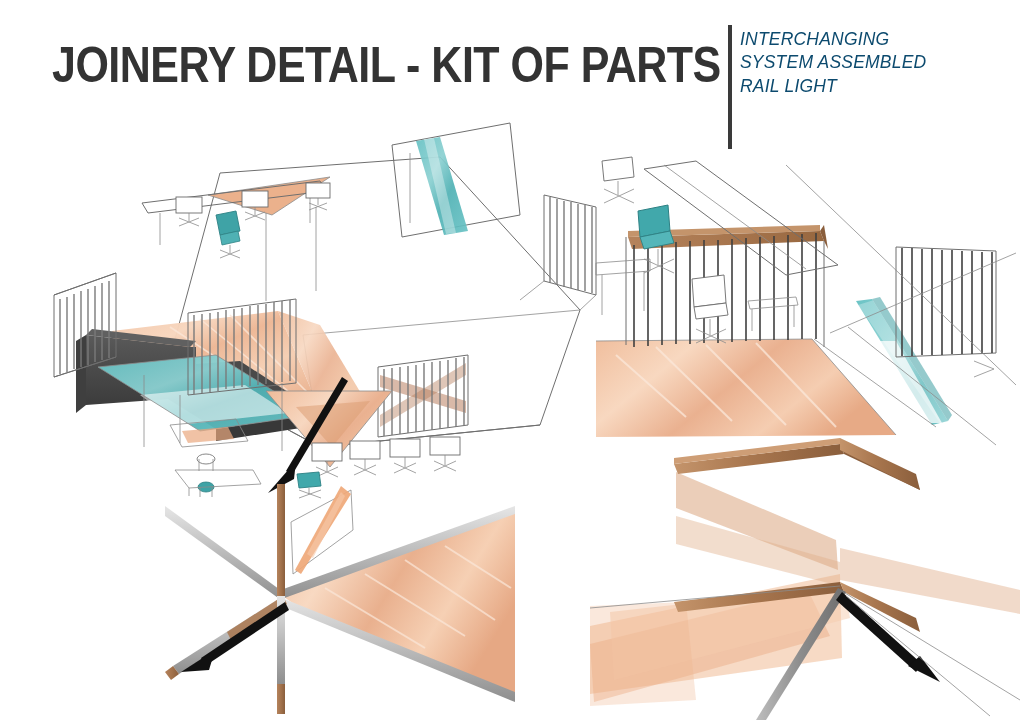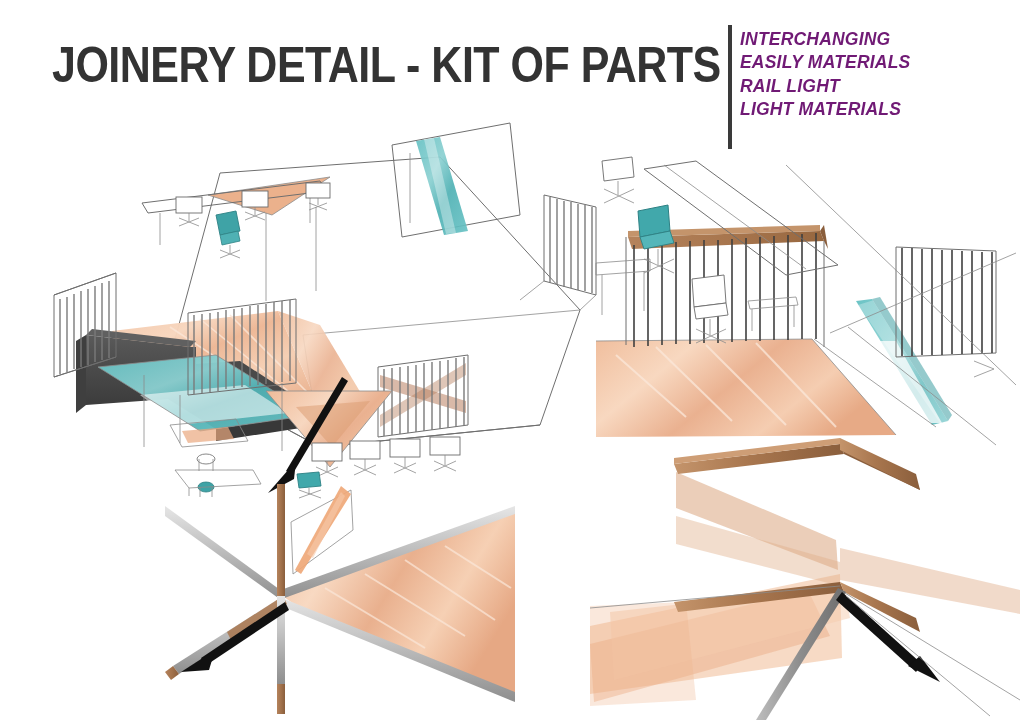--- a/index.html
+++ b/index.html
@@ -26,8 +26,8 @@
   }
   #subtitle-block{
     position:absolute;left:740px;top:28px;width:250px;
-    font-size:17.5px;font-weight:bold;font-style:italic;
-    color:#701a75;line-height:1.33;letter-spacing:0.2px;
+    font-size:17.5px;font-weight:normal;font-style:italic;
+    color:#0c4a6e;line-height:1.33;letter-spacing:0.2px;
     font-family:"Liberation Sans", sans-serif;
   }
   #subtitle-block .sub-line{display:block;white-space:nowrap;}

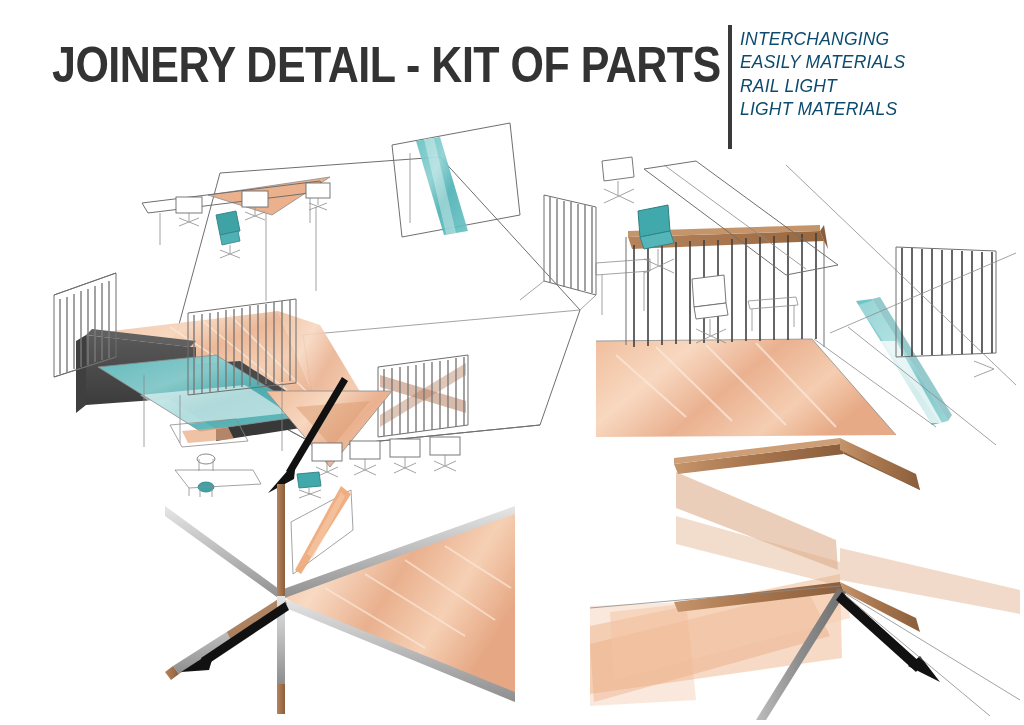--- a/index.html
+++ b/index.html
@@ -58,7 +58,7 @@
     <div id="title-divider"></div>
     <div id="subtitle-block">
       <span class="sub-line">INTERCHANGING</span>
-      <span class="sub-line">EASILY MATERIALS</span>
+      <span class="sub-line">SYSTEM ASSEMBLED</span>
       <span class="sub-line">RAIL LIGHT</span>
       <span class="sub-line">LIGHT MATERIALS</span>
     </div>

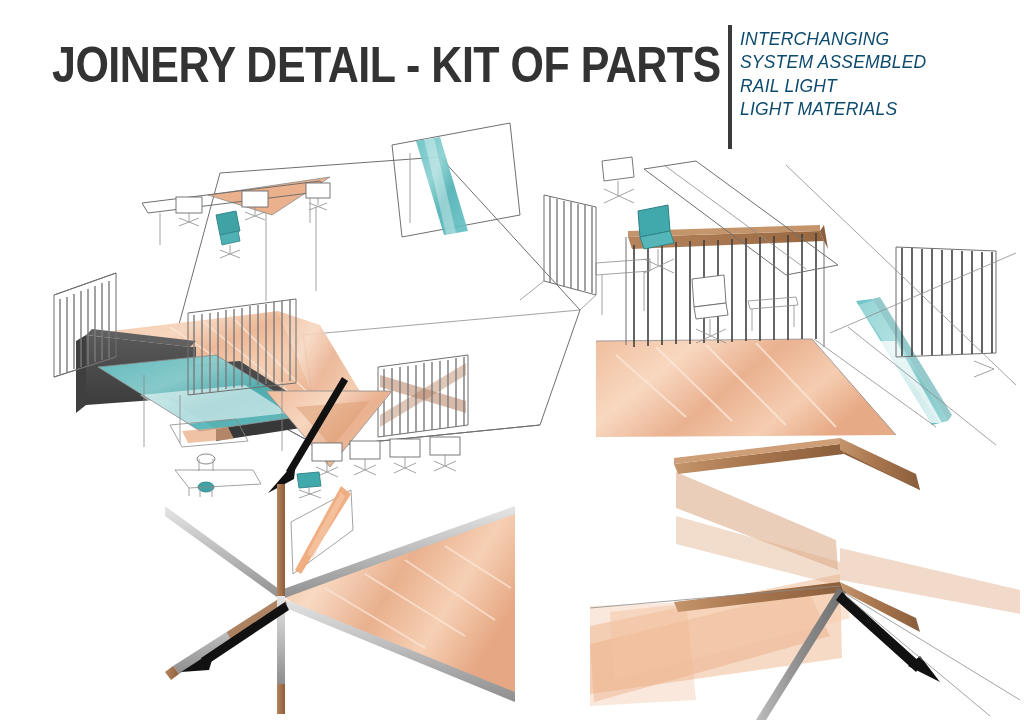--- a/index.html
+++ b/index.html
@@ -60,7 +60,6 @@
       <span class="sub-line">INTERCHANGING</span>
       <span class="sub-line">SYSTEM ASSEMBLED</span>
       <span class="sub-line">RAIL LIGHT</span>
-      <span class="sub-line">LIGHT MATERIALS</span>
     </div>
   </div>
 

